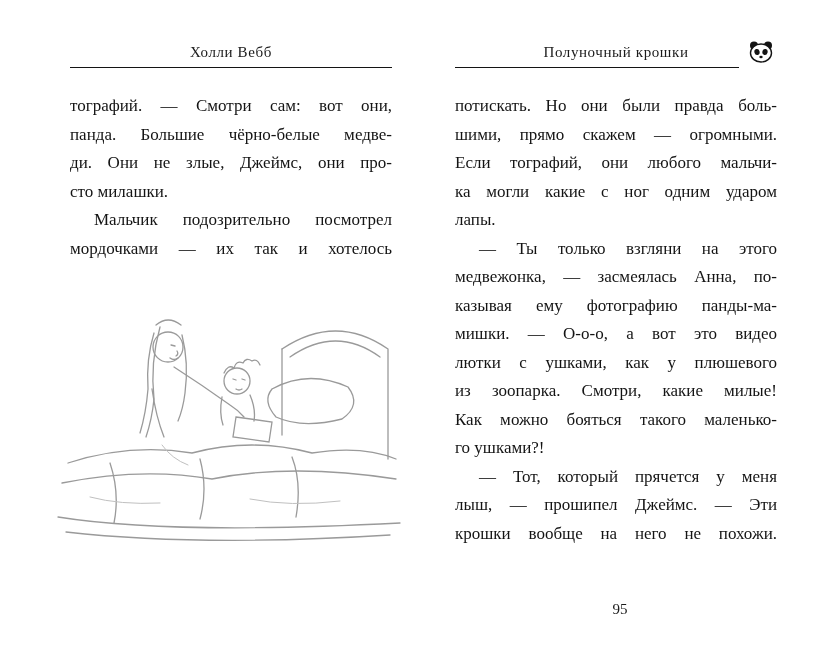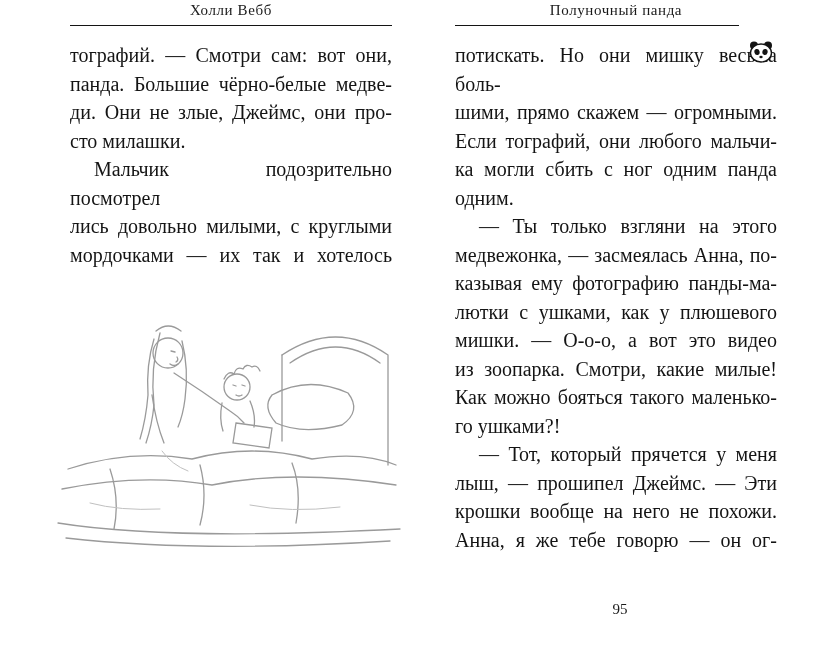--- a/index.html
+++ b/index.html
@@ -16,7 +16,7 @@
   .page.left  { left:70px;  width:322px; }
   .page.right { left:455px; width:322px; }
 
-  .runhead { position:relative; }
+  .runhead { position:relative; padding-top:42px; }
   .runhead .title {
     text-align:center;
     font-size:15px;

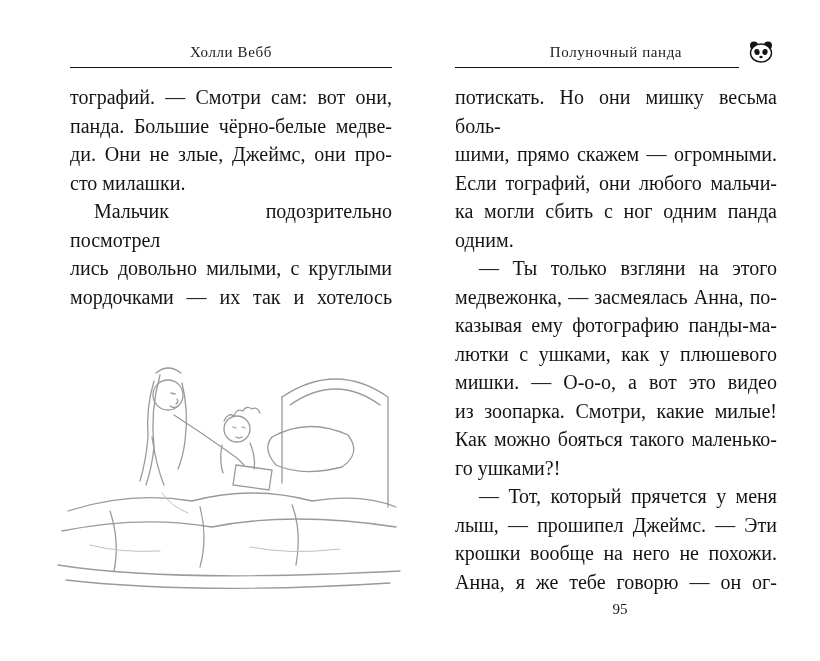--- a/index.html
+++ b/index.html
@@ -124,7 +124,7 @@
 
   <div class="page right">
     <div class="runhead">
-      <div class="title">Полуночный панда</div>
+      <div class="title">Полуночный крошки</div>
       <div class="rule"></div>
       <div class="panda-wrap">
         <svg width="28" height="24" viewBox="0 0 28 24" xmlns="http://www.w3.org/2000/svg">

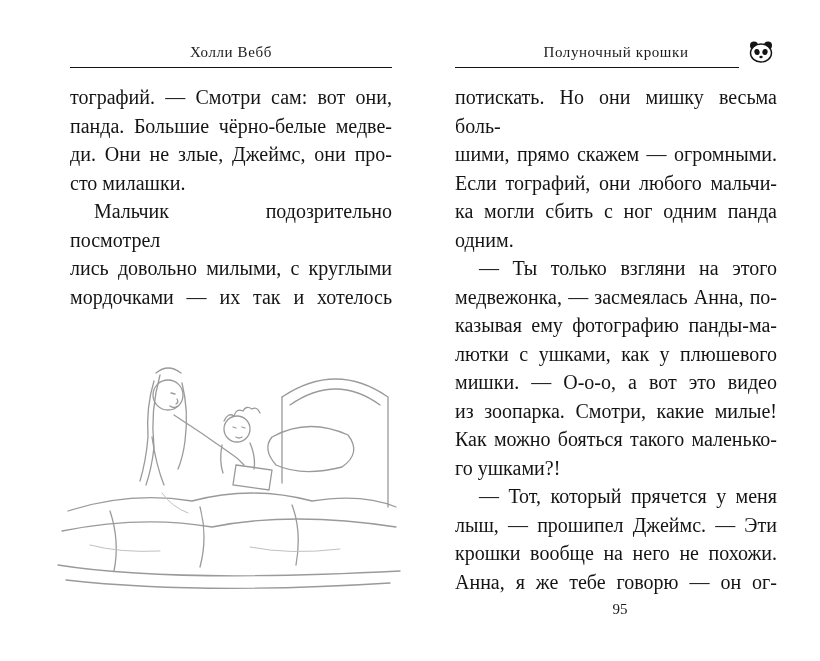--- a/index.html
+++ b/index.html
@@ -28,7 +28,7 @@
   .page.right .rule { width:calc(100% - 38px); }
   .panda-wrap { position:absolute; right:0px; top:40px; width:30px; height:24px; }
 
-  .bodytext { margin-top:15px; font-size:20px; line-height:28.5px; }
+  .bodytext { margin-top:24px; font-size:17px; line-height:28.5px; }
   .para { margin:0; }
   .para div.line {
     text-align:justify;

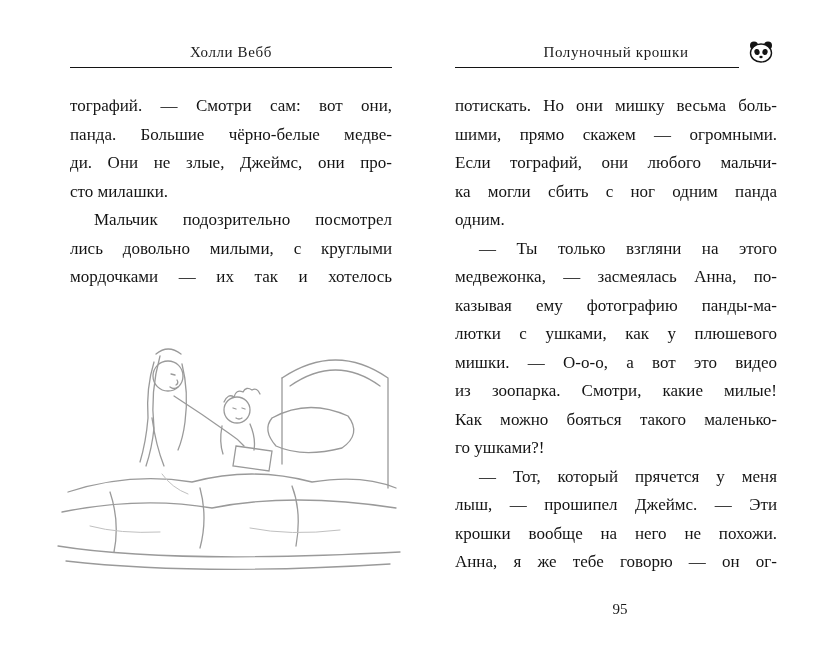--- a/index.html
+++ b/index.html
@@ -141,7 +141,7 @@
     <div class="bodytext">
       <div class="para ends">
 
-      <div class="line">потискать. Но они мишку весьма боль-</div>
+      <div class="line">потискать. Но они были правда боль-</div>
           <div class="line">шими, прямо скажем — огромными.</div>
           <div class="line">Если тографий, они любого мальчи-</div>
           <div class="line">ка могли сбить с ног одним панда</div>

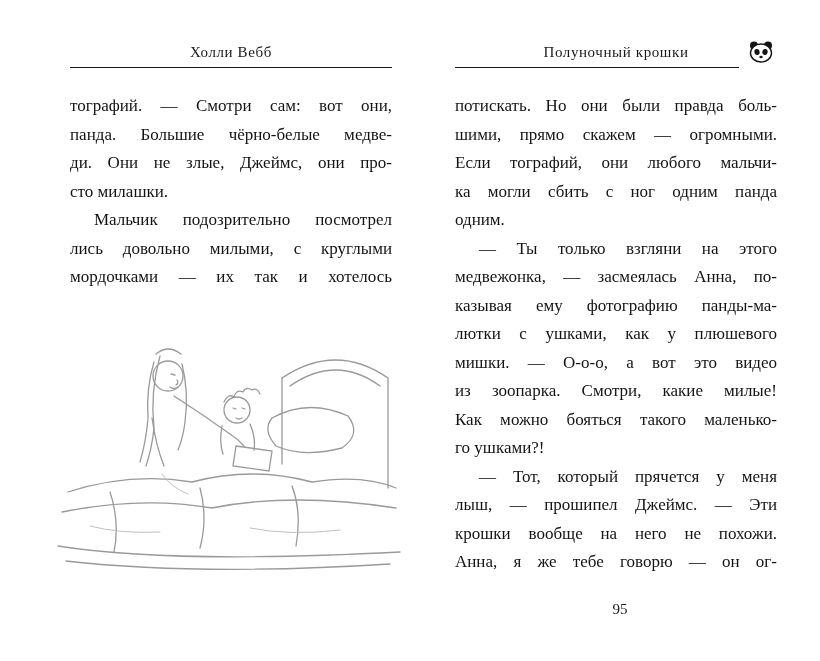--- a/index.html
+++ b/index.html
@@ -144,7 +144,7 @@
       <div class="line">потискать. Но они были правда боль-</div>
           <div class="line">шими, прямо скажем — огромными.</div>
           <div class="line">Если тографий, они любого мальчи-</div>
-          <div class="line">ка могли сбить с ног одним панда</div>
+          <div class="line">ка могли какие с ног одним ударом</div>
           <div class="line">одним.</div>
         </div>
       <div class="para indent ends">

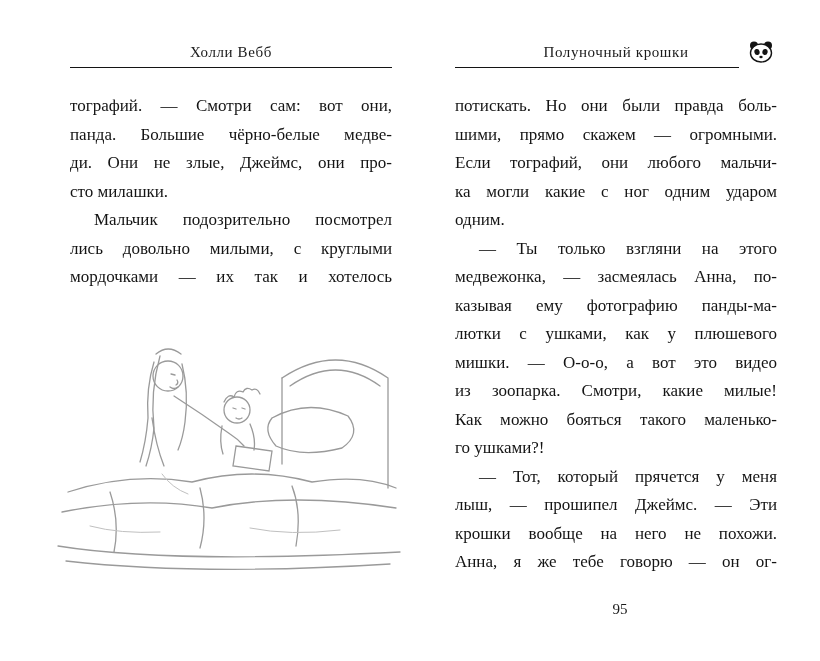--- a/index.html
+++ b/index.html
@@ -145,7 +145,7 @@
           <div class="line">шими, прямо скажем — огромными.</div>
           <div class="line">Если тографий, они любого мальчи-</div>
           <div class="line">ка могли какие с ног одним ударом</div>
-          <div class="line">одним.</div>
+          <div class="line">лапы.</div>
         </div>
       <div class="para indent ends">
 

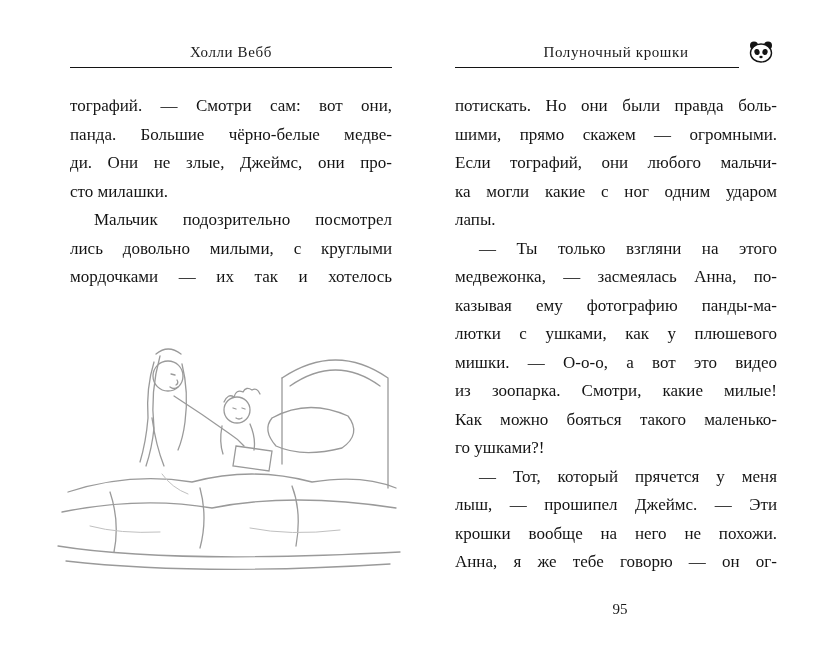--- a/index.html
+++ b/index.html
@@ -67,7 +67,6 @@
       <div class="para indent cont">
 
       <div class="line">Мальчик подозрительно посмотрел</div>
-          <div class="line">лись довольно милыми, с круглыми</div>
           <div class="line">мордочками — их так и хотелось</div>
         </div>
     </div>

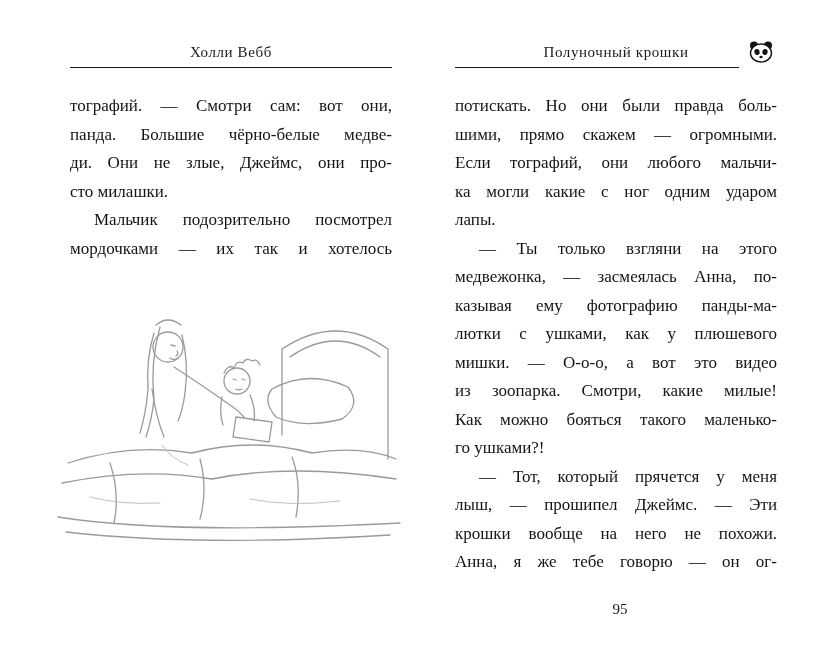--- a/index.html
+++ b/index.html
@@ -151,8 +151,8 @@
       <div class="line">— Ты только взгляни на этого</div>
           <div class="line">медвежонка, — засмеялась Анна, по-</div>
           <div class="line">казывая ему фотографию панды-ма-</div>
+          <div class="line">мишки. — О-о-о, а вот это видео</div>
           <div class="line">лютки с ушками, как у плюшевого</div>
-          <div class="line">мишки. — О-о-о, а вот это видео</div>
           <div class="line">из зоопарка. Смотри, какие милые!</div>
           <div class="line">Как можно бояться такого маленько-</div>
           <div class="line">го ушками?!</div>

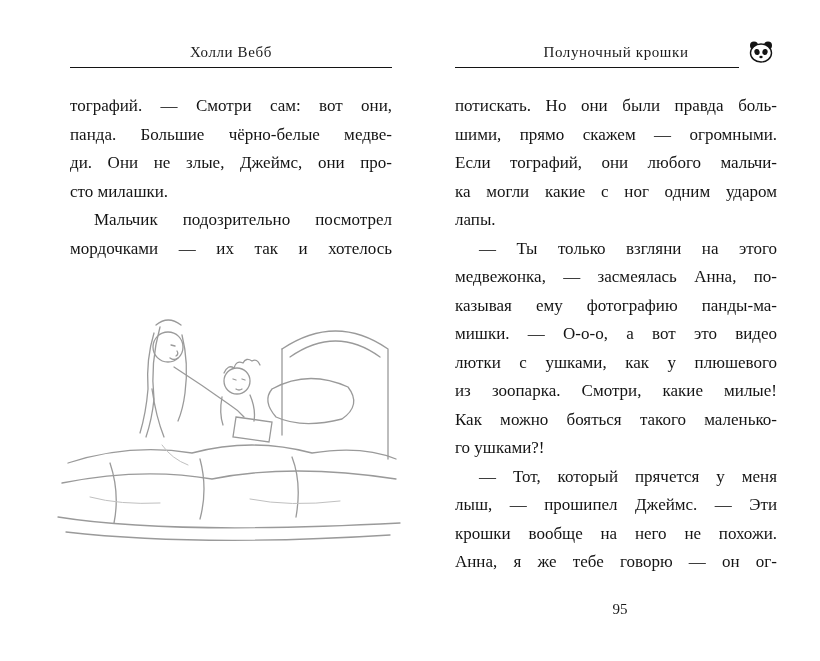--- a/index.html
+++ b/index.html
@@ -162,7 +162,6 @@
       <div class="line">— Тот, который прячется у меня</div>
           <div class="line">лыш, — прошипел Джеймс. — Эти</div>
           <div class="line">крошки вообще на него не похожи.</div>
-          <div class="line">Анна, я же тебе говорю — он ог-</div>
         </div>
     </div>
 

